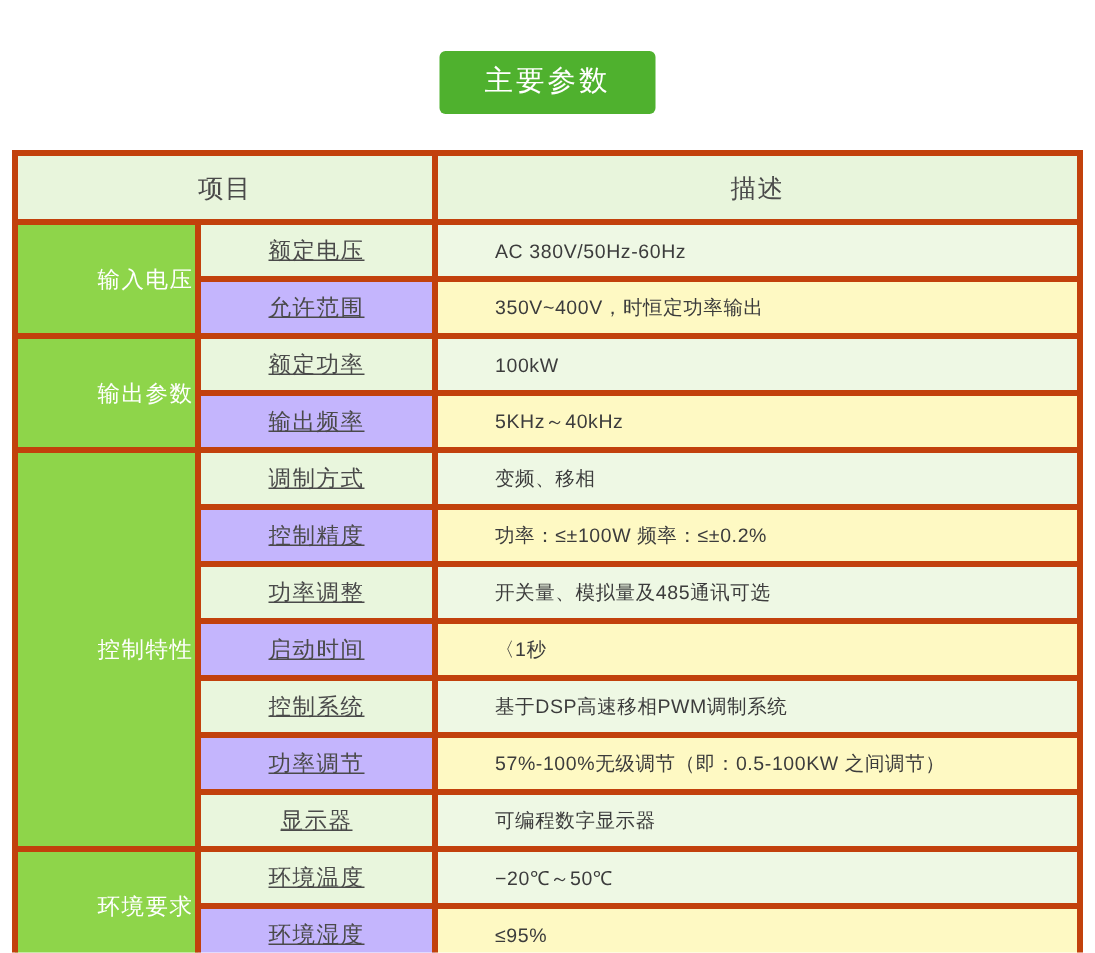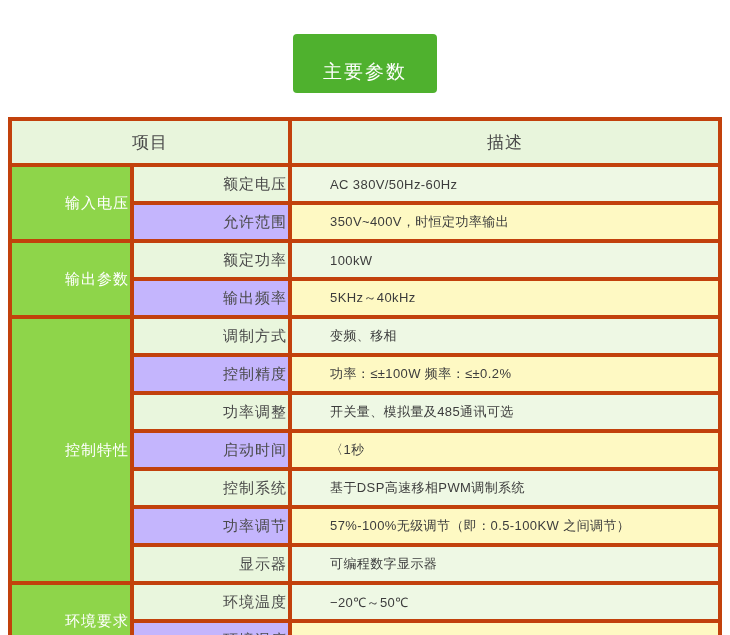--- a/index.html
+++ b/index.html
@@ -31,7 +31,7 @@
     color: #ffffff;
     font-size: 19px;
     letter-spacing: 2px;
-    padding: 28px 30px 12px 30px;
+    padding: 11px 30px 12px 30px;
     border-radius: 4px;
     line-height: 1;
     font-weight: normal;

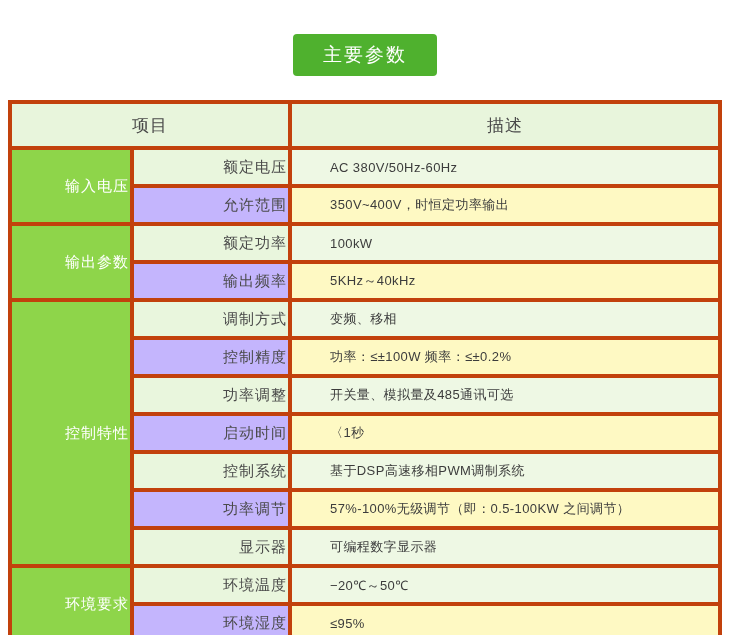--- a/index.html
+++ b/index.html
@@ -72,12 +72,13 @@
   
   .param {
     background: #e9f6dd;
-    text-align: right;
+    text-align: center;
     font-size: 15px;
     color: #4a4a4a;
     letter-spacing: 1px;
     width: 158px;
     height: 38px;
+    text-decoration: underline;
   }
   .param.lite { background: #c4b5fd; }
 

